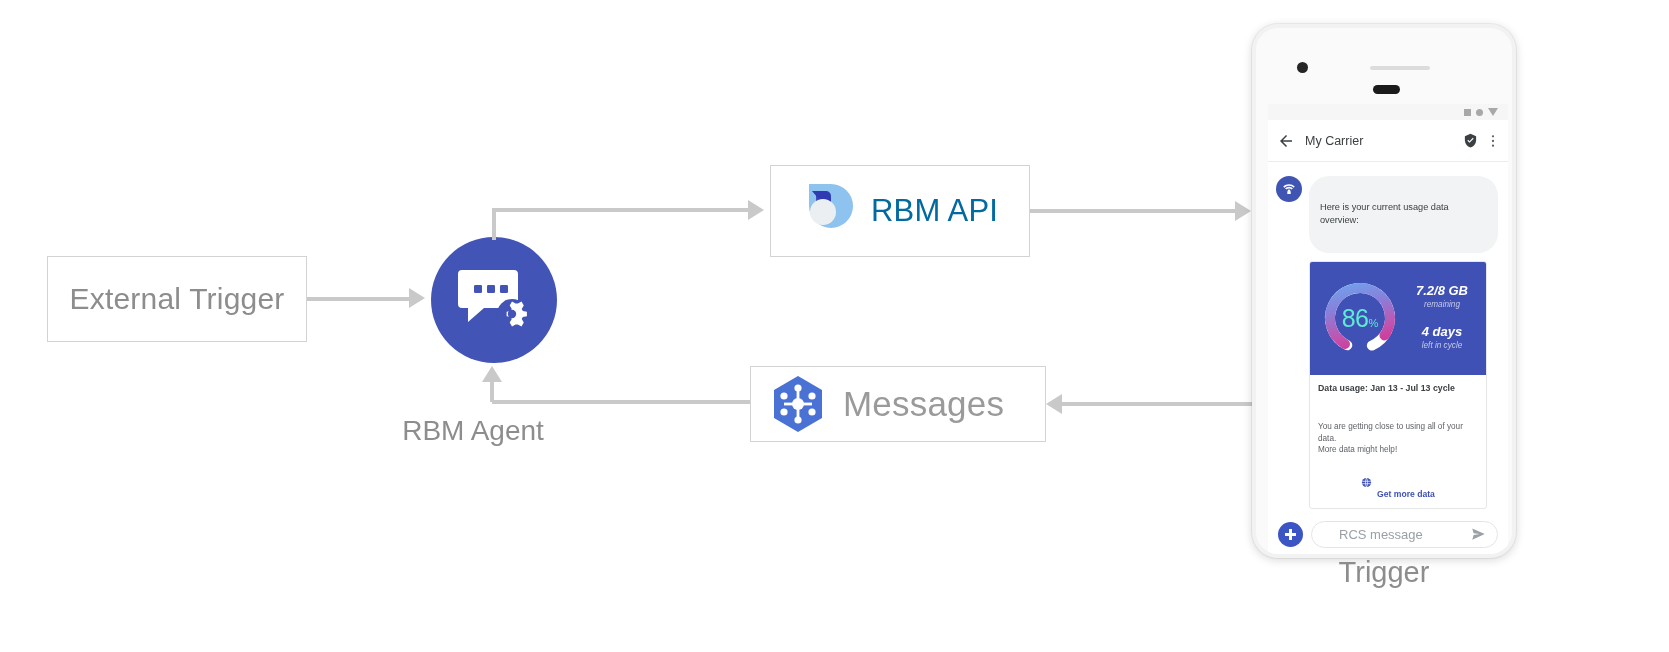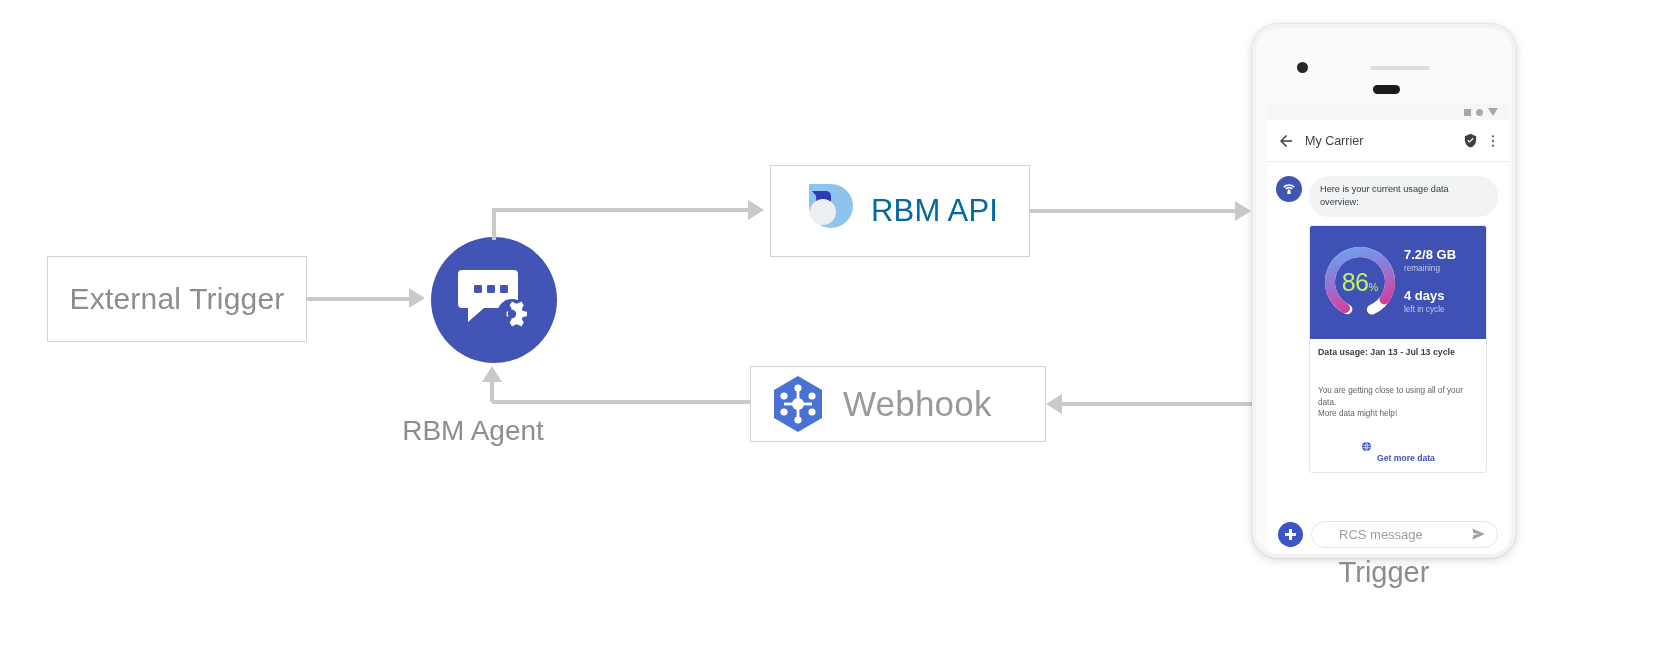--- a/index.html
+++ b/index.html
@@ -86,7 +86,7 @@
   #sender-avatar{width:26px;height:26px;border-radius:50%;background:#4054b2;
                  flex:0 0 auto;position:relative;}
   #sender-avatar svg{position:absolute;left:50%;top:50%;transform:translate(-50%,-50%);}
-  #msg-bubble{background:#f1f3f4;border-radius:20px;padding:7px 11px;max-width:172px;}
+  #msg-bubble{background:#f1f3f4;border-radius:20px;padding:25px 11px;max-width:172px;}
   #msg-bubble span{font-size:9.2px;color:#3c4043;line-height:1.45;display:block;}
 
   

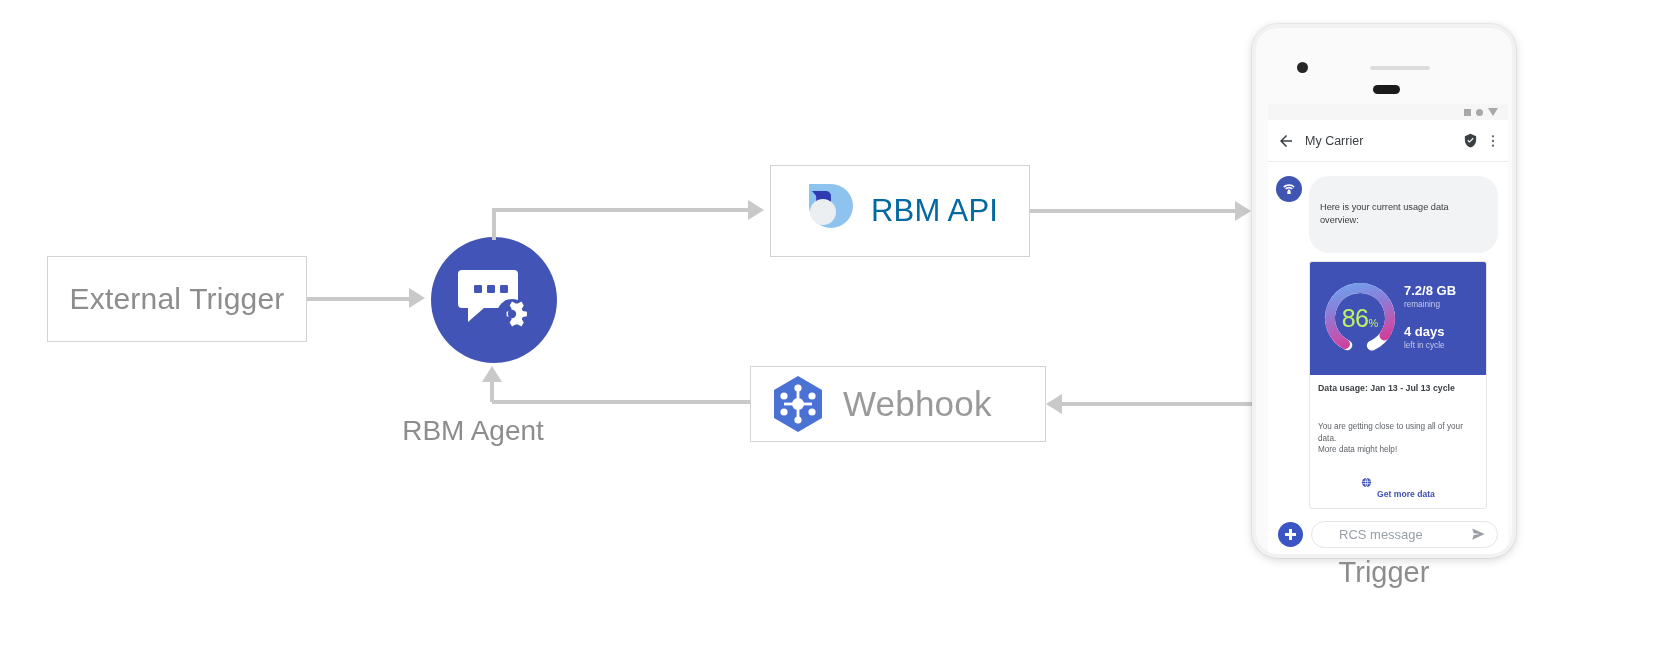--- a/index.html
+++ b/index.html
@@ -99,7 +99,7 @@
              text-align:center;color:#bef264;}
   #gauge-pct b{font-size:25px;font-weight:400;letter-spacing:-.5px;}
   #gauge-pct i{font-size:11px;font-style:normal;}
-  #hero-stats{flex:1;color:#fff;padding-left:2px;}
+  #hero-stats{flex:1;color:#fff;text-align:center;padding-left:2px;font-style:italic;}
   .stat-big{font-size:13px;font-weight:700;line-height:1.15;}
   .stat-small{font-size:8.2px;color:#c5cae9;line-height:1.5;}
   .stat-gap{height:14px;}

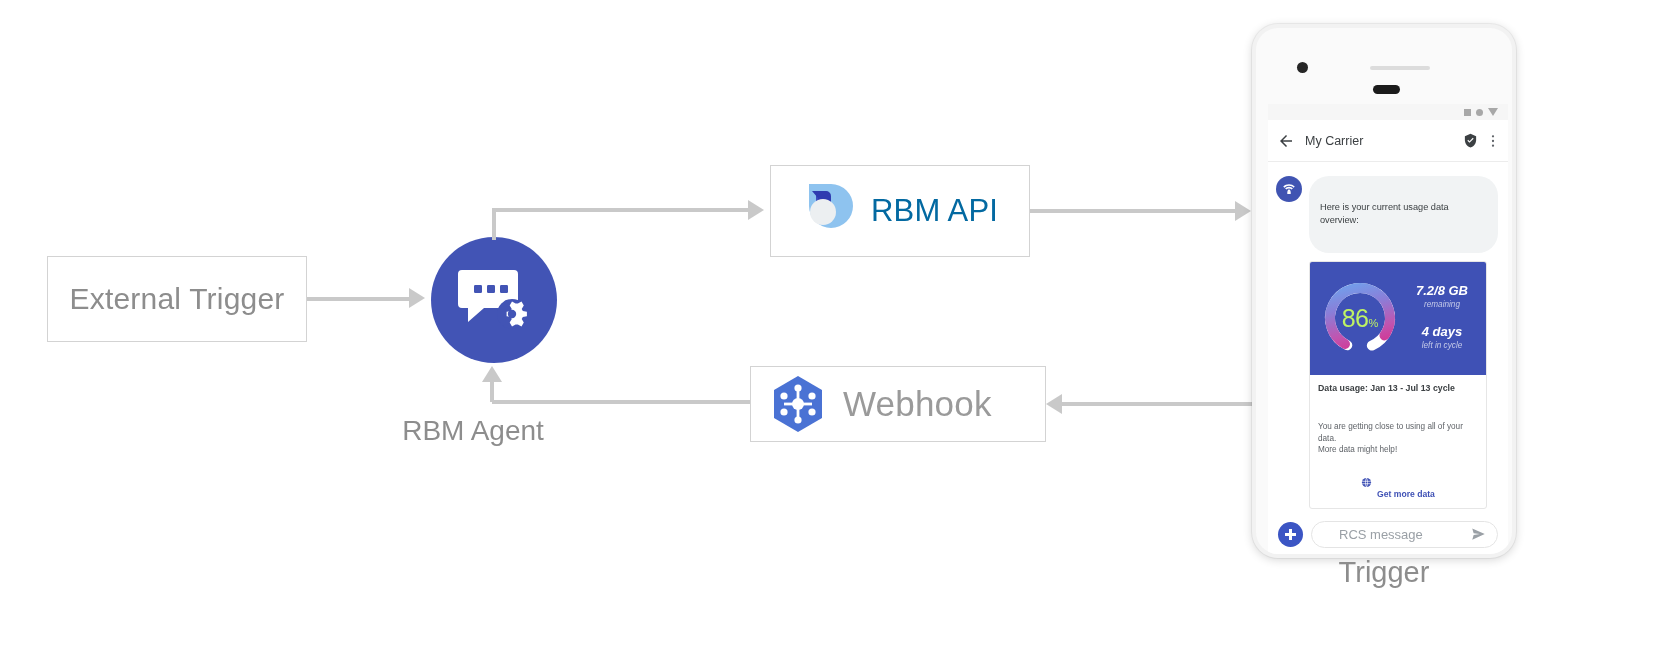--- a/index.html
+++ b/index.html
@@ -96,7 +96,7 @@
              padding:0 6px 0 8px;box-sizing:border-box;}
   #gauge{width:84px;height:84px;position:relative;flex:0 0 auto;}
   #gauge-pct{position:absolute;left:0;right:0;top:50%;transform:translateY(-50%);
-             text-align:center;color:#bef264;}
+             text-align:center;color:#5eead4;}
   #gauge-pct b{font-size:25px;font-weight:400;letter-spacing:-.5px;}
   #gauge-pct i{font-size:11px;font-style:normal;}
   #hero-stats{flex:1;color:#fff;text-align:center;padding-left:2px;font-style:italic;}

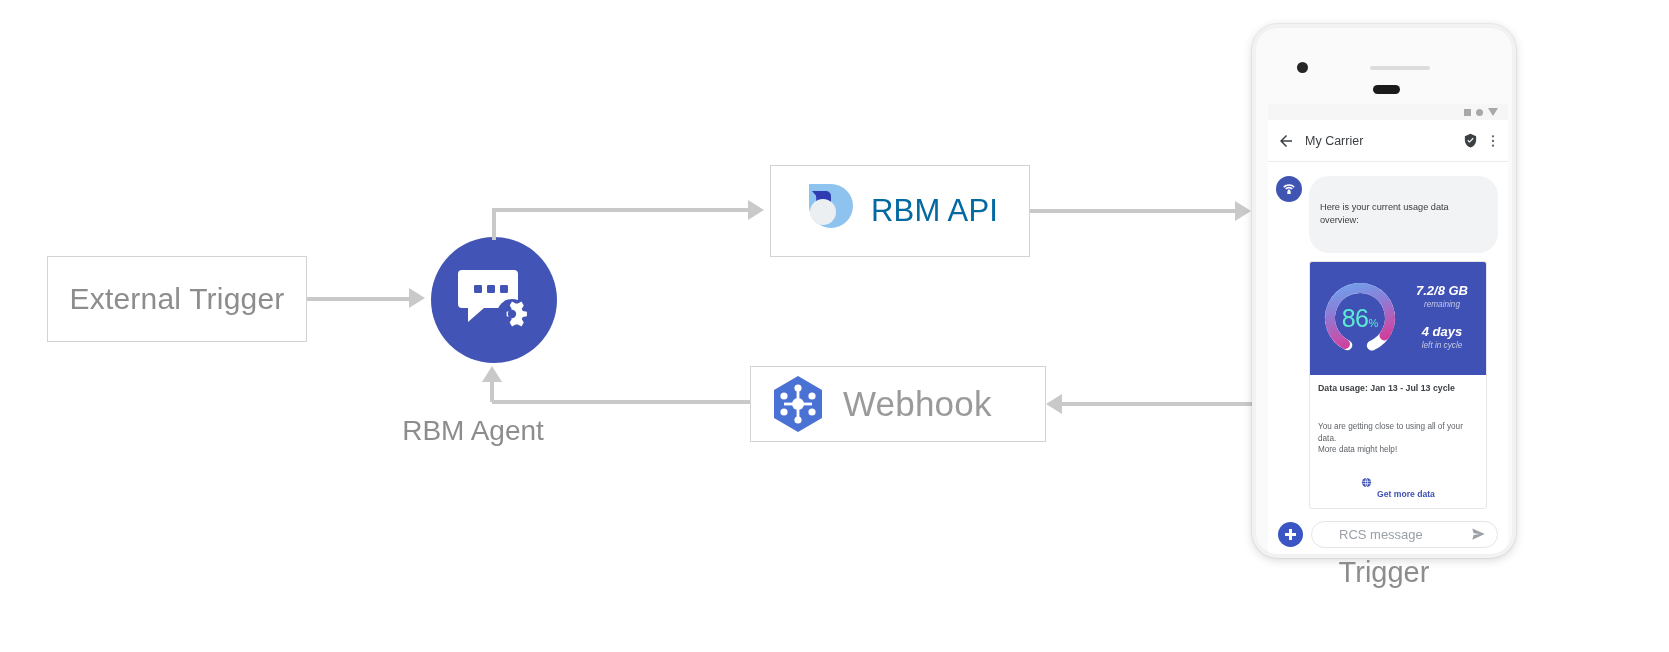--- a/index.html
+++ b/index.html
@@ -192,7 +192,7 @@
         <rect x="17" y="29.6" width="28" height="2.8"></rect>
       </g>
     </svg>
-    <span class="node-label">Webhook</span>
+    <span class="node-label">Messages</span>
   </div>
 
   <div class="ln lnh" style="left:492px;top:400px;width:258px;"></div>

